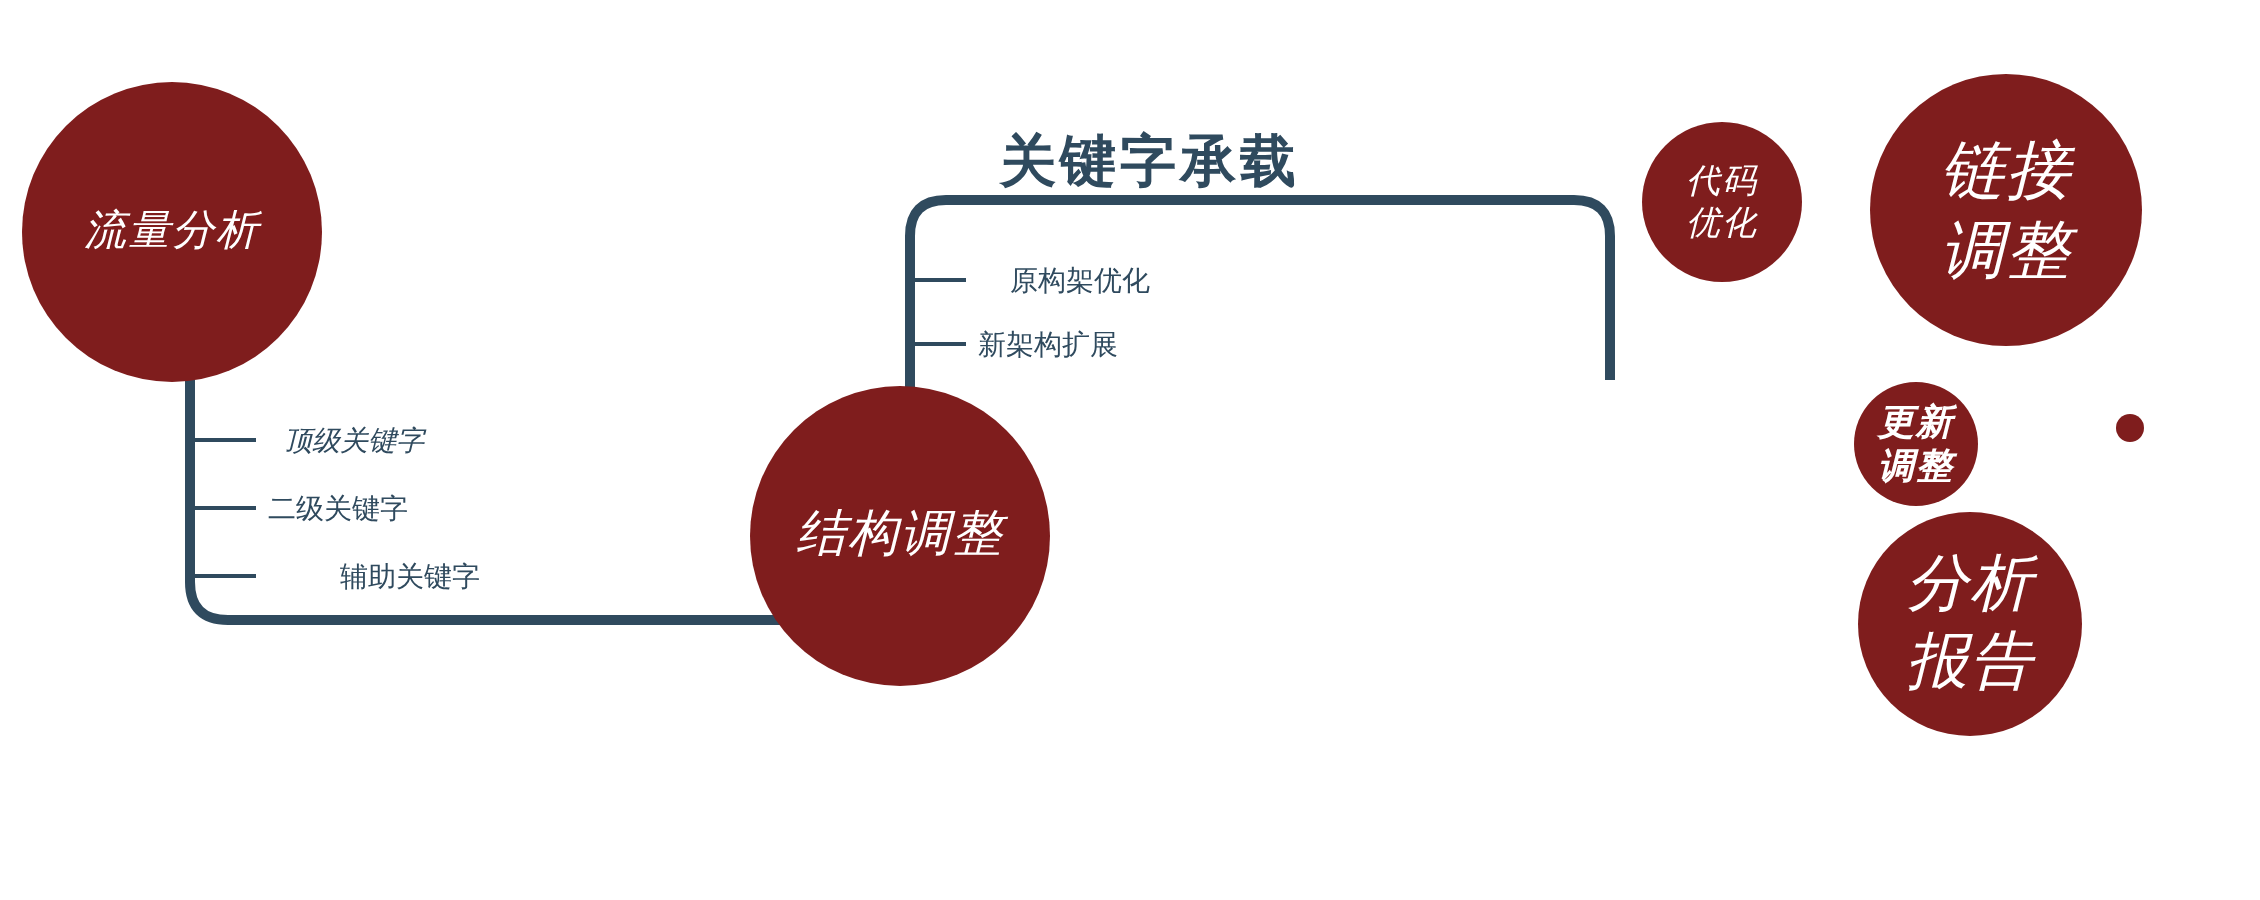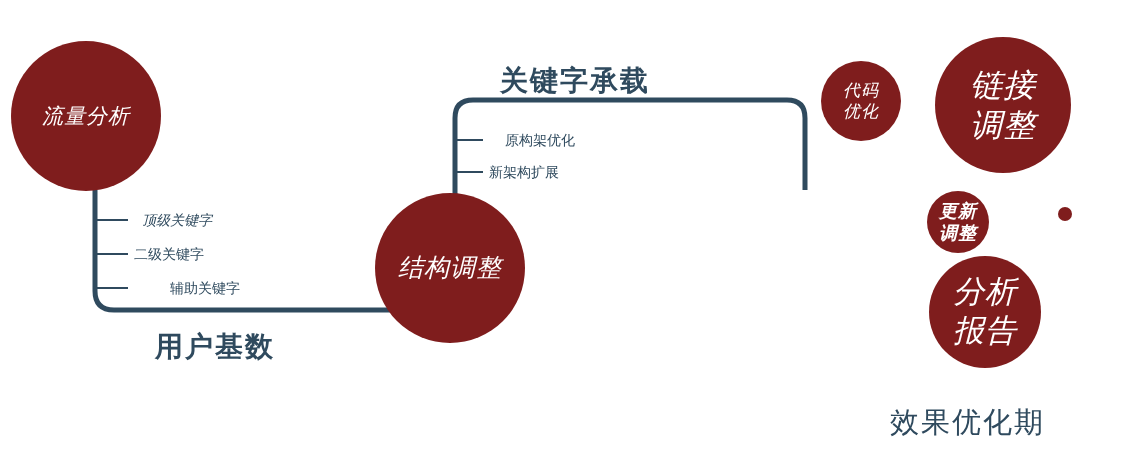--- a/index.html
+++ b/index.html
@@ -125,7 +125,6 @@
   <div class="branch-label" style="left:505px; top:132px;">原构架优化</div>
   <div class="branch-label" style="left:489px; top:164px;">新架构扩展</div>
 
-  <div class="edge-label" style="left:155px; top:328px;">用户基数</div>
   <div class="edge-label" style="left:500px; top:62px;">关键字承载</div>
 
   <div class="caption">效果优化期</div>

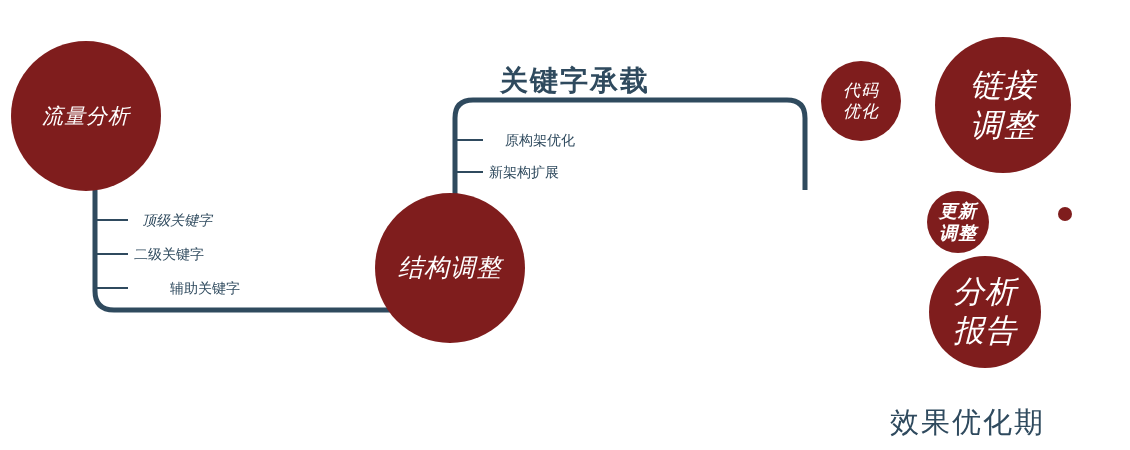--- a/index.html
+++ b/index.html
@@ -127,7 +127,6 @@
 
   <div class="edge-label" style="left:500px; top:62px;">关键字承载</div>
 
-  <div class="caption">效果优化期</div>
 
 </div>
 

